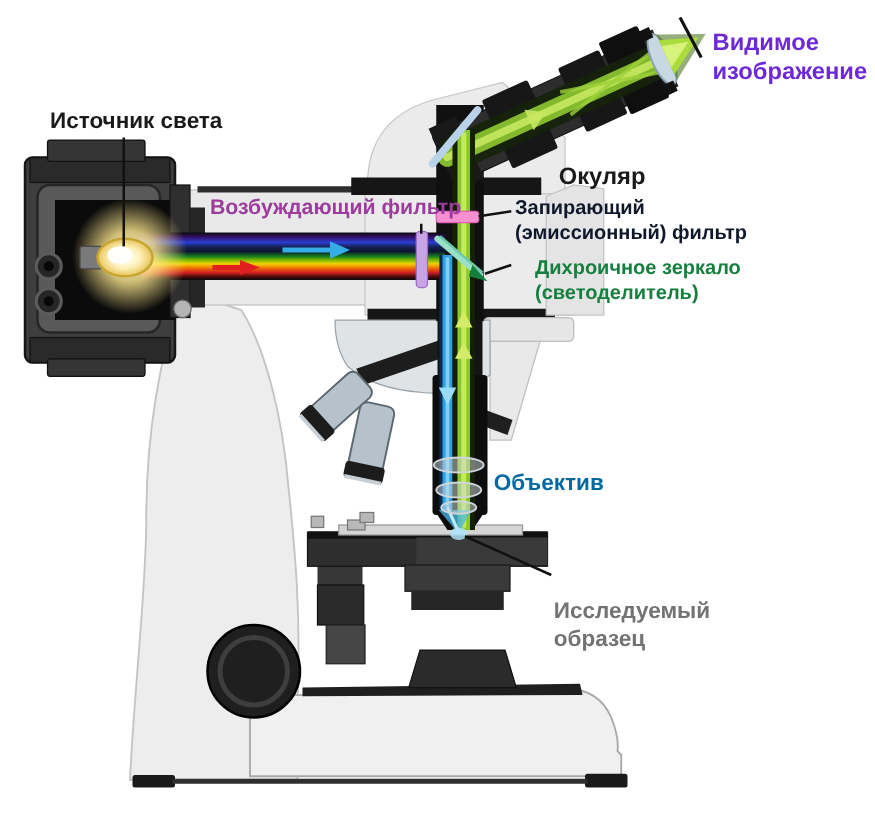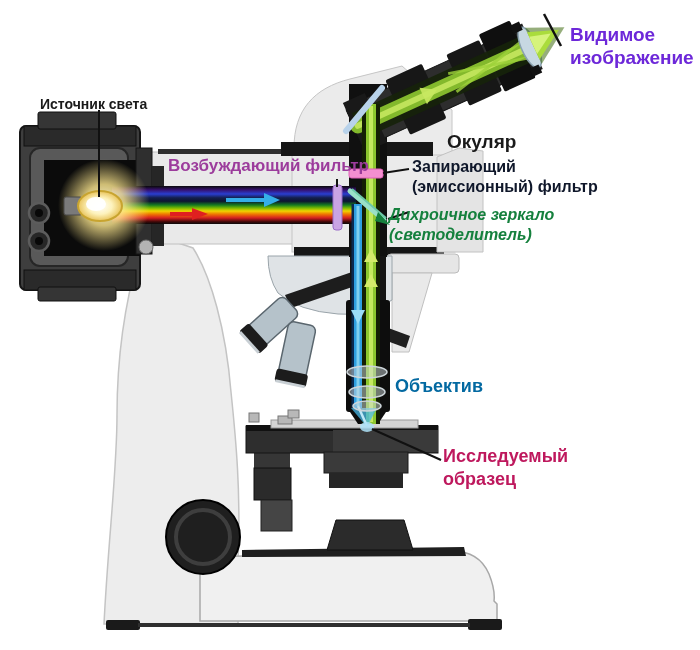--- a/index.html
+++ b/index.html
@@ -8,7 +8,7 @@
   #scene{position:absolute;left:0;top:0;}
   .lbl{position:absolute;font-weight:700;color:#1a1a1a;white-space:nowrap;line-height:1.15;}
   .lbl span{display:block;}
-  #light-source-label{left:40px;top:96px;font-size:14px;}
+  #light-source-label{left:40px;top:86px;font-size:18px;}
   #visible-image-label{left:570px;top:23px;font-size:19px;line-height:23px;}
   #eyepiece-label{left:447px;top:107px;font-size:19px;margin-top:24px;}
   #excitation-filter-label{left:168px;top:156px;font-size:17px;}

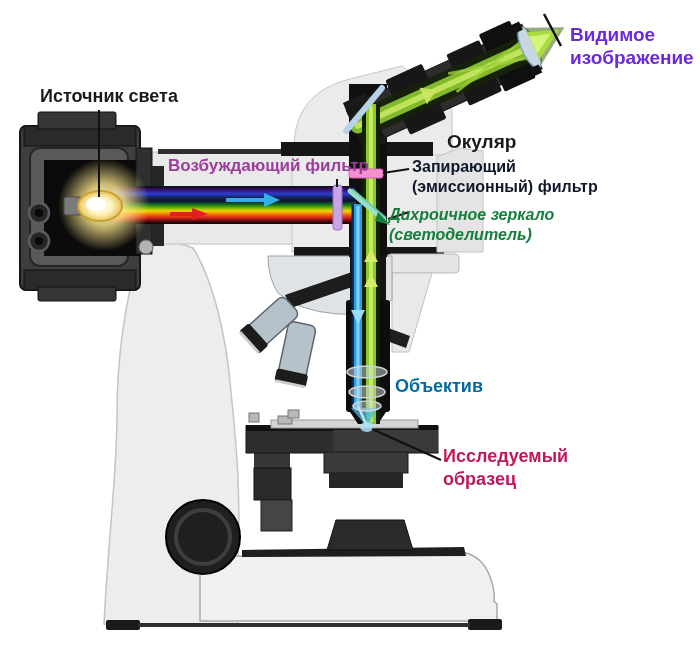--- a/index.html
+++ b/index.html
@@ -13,7 +13,7 @@
   #eyepiece-label{left:447px;top:107px;font-size:19px;margin-top:24px;}
   #excitation-filter-label{left:168px;top:156px;font-size:17px;}
   #emission-filter-label{left:412px;top:157px;font-size:16px;line-height:19.5px;}
-  #dichroic-mirror-label{left:389px;top:205px;font-size:16px;line-height:19.5px;font-style:italic;}
+  #dichroic-mirror-label{left:428px;top:205px;font-size:16px;line-height:19.5px;}
   #objective-label{left:395px;top:376px;font-size:18px;}
   #specimen-label{left:443px;top:445px;font-size:18px;line-height:23px;}
 </style>

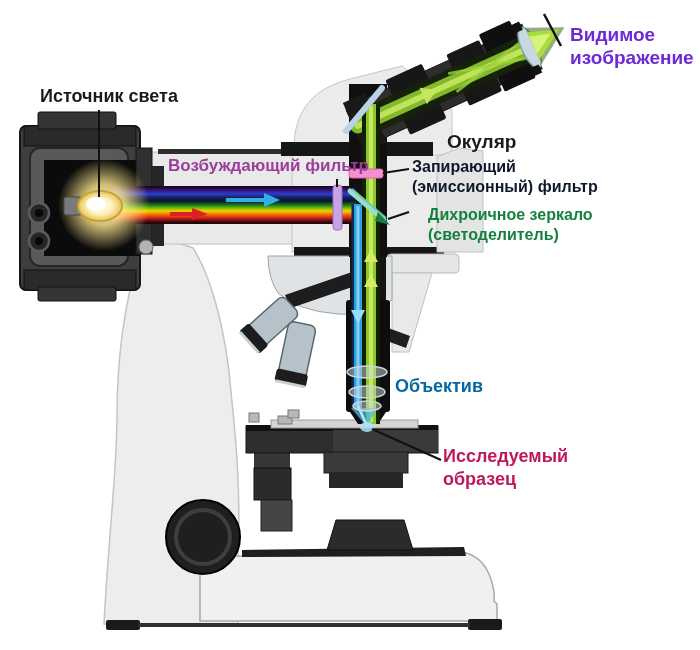--- a/index.html
+++ b/index.html
@@ -224,7 +224,7 @@
 
 <div class="lbl" id="objective-label" style="color: #0369a1;">Объектив</div>
 
-<div class="lbl" id="specimen-label" style="color: #be185d;">
+<div class="lbl" id="specimen-label" style="color: #737373; margin-top: 32px;">
   <span>Исследуемый</span>
   <span>образец</span>
 </div>

